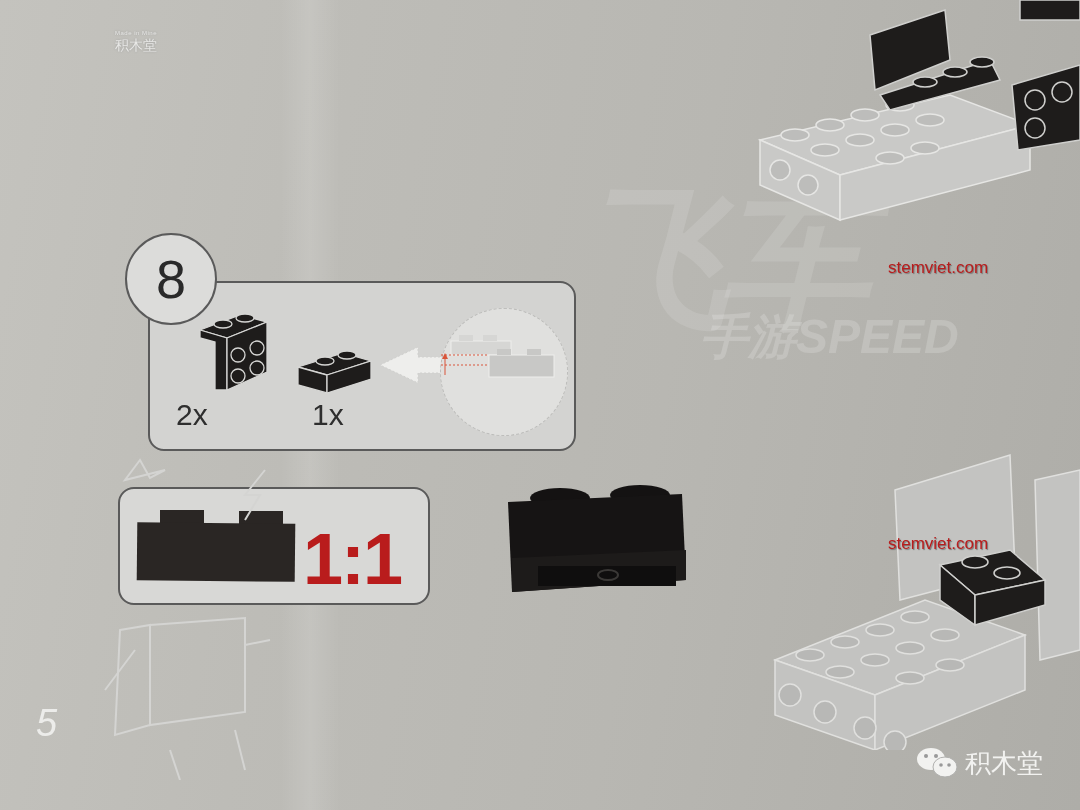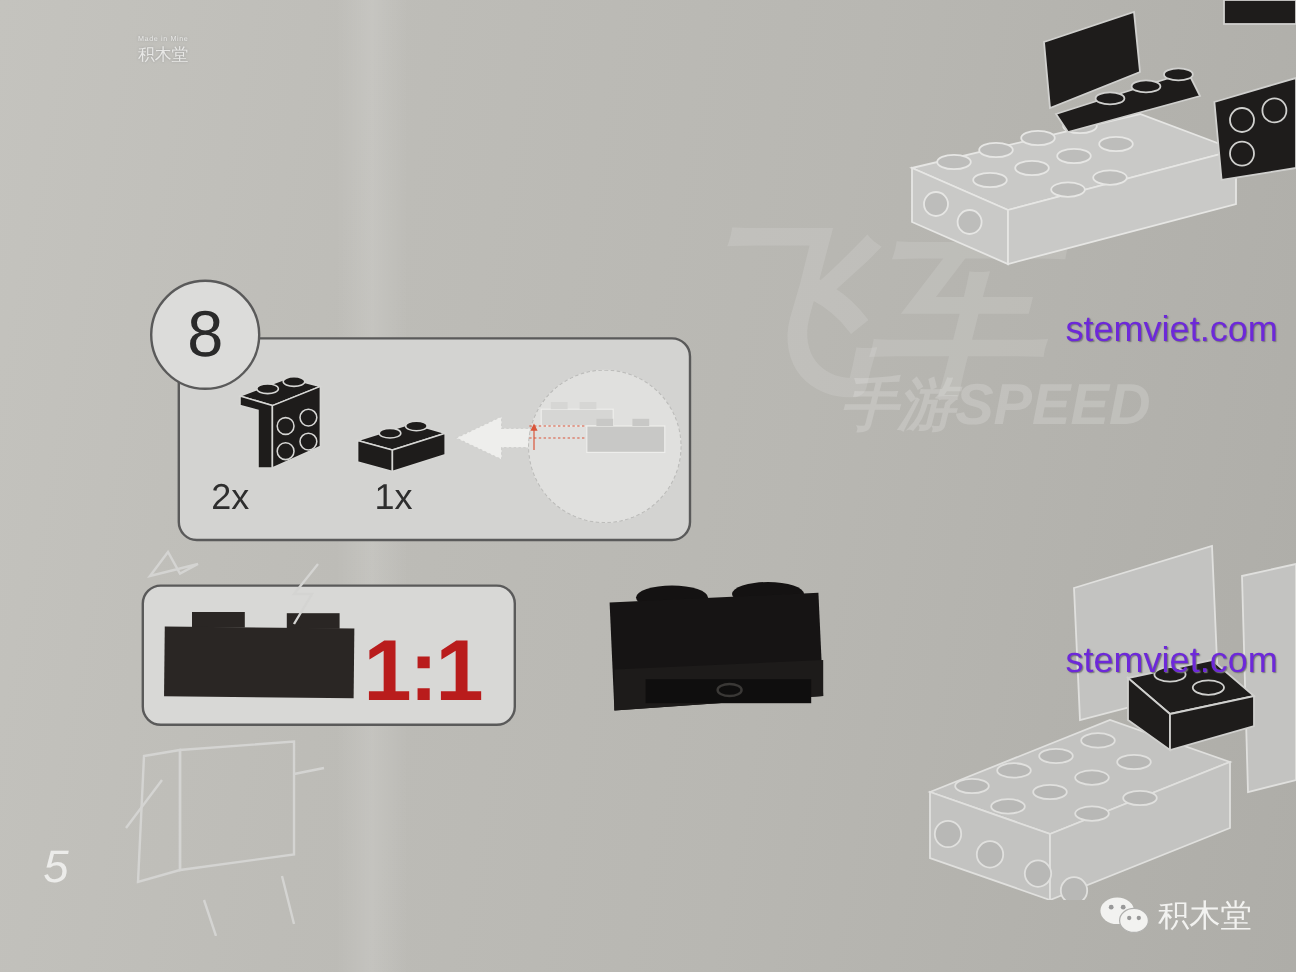--- a/index.html
+++ b/index.html
@@ -18,7 +18,7 @@
   .scale-box{left:118px;top:487px;width:312px;height:118px;border:2px solid #5a5a5a;border-radius:16px;background:#d8d8d6;box-sizing:border-box;}
   .scale-text{left:303px;top:518px;font-size:72px;font-weight:bold;color:#b91c1c;letter-spacing:-2px;}
   .page-num{left:36px;top:702px;font-size:38px;color:#ececea;font-style:italic;}
-  .wm{color:#6d28d9;font-size:30px;text-shadow:1px 1px 1px #777;}
+  .wm{color:#b91c1c;font-size:17px;text-shadow:1px 1px 1px #777;}
   .wechat{left:915px;top:745px;display:flex;align-items:center;gap:6px;color:#f2f2f0;font-size:26px;}
   .bg-logo{left:580px;top:160px;font-size:150px;font-weight:bold;font-style:italic;color:rgba(255,255,255,0.12);letter-spacing:-10px;}
   .bg-logo2{left:700px;top:305px;font-size:48px;font-weight:bold;font-style:italic;color:rgba(255,255,255,0.18);}

